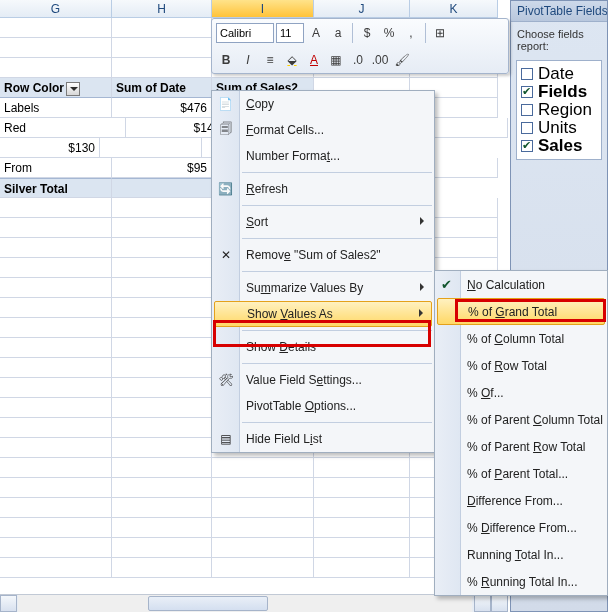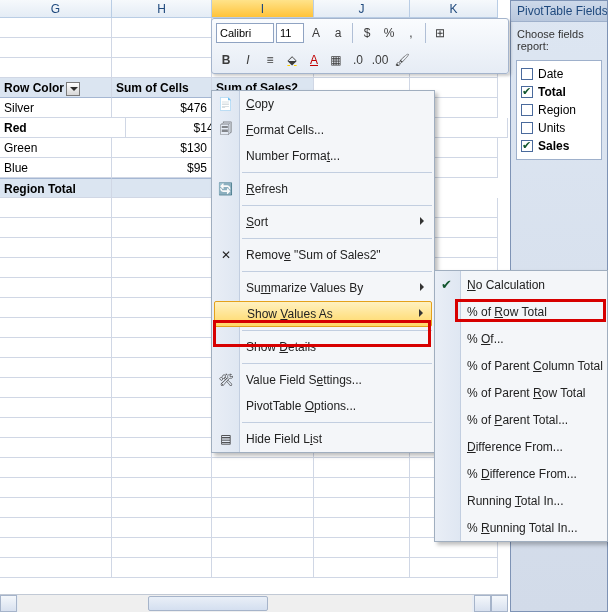--- a/index.html
+++ b/index.html
@@ -136,7 +136,7 @@
   .field {
     display: flex; align-items: center;
     height: 18px;
-    font-size: 12px;
+    font-size: 17px;
   }
   .field .cb {
     width: 12px; height: 12px;

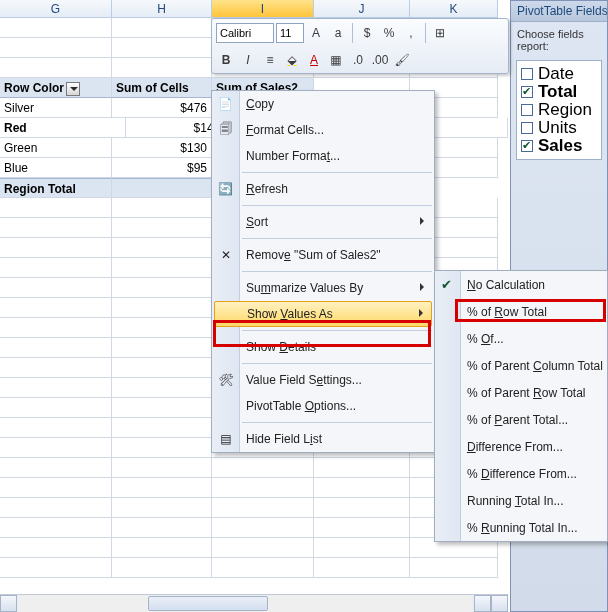--- a/index.html
+++ b/index.html
@@ -313,7 +313,7 @@
     </div>
     <div class="row">
       <div class="cell header-cell" style="width: 112px;"><span>Row Color</span><span class="dropdown-btn"></span></div>
-      <div class="cell header-cell right" style="width: 100px; text-align: left;">Sum of Cells</div>
+      <div class="cell header-cell right" style="width: 100px; text-align: left;">Sum of Date</div>
       <div class="cell header-cell" style="width: 102px;">Sum of Sales2</div>
       <div class="cell " style="width: 96px;"></div>
       <div class="cell " style="width: 88px;"></div>

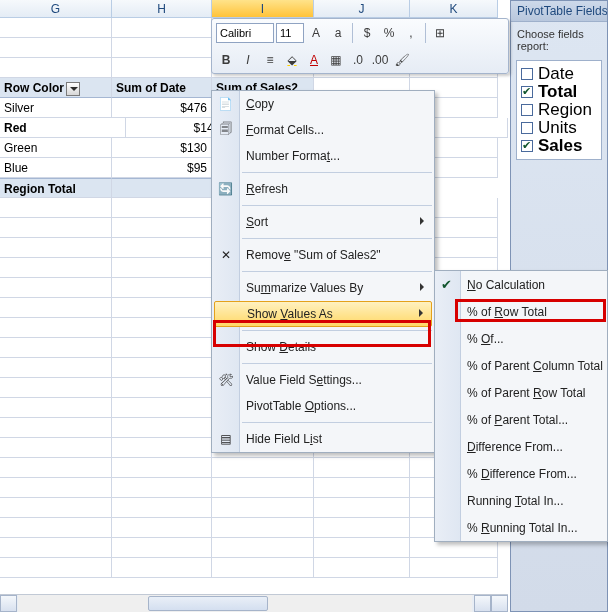--- a/index.html
+++ b/index.html
@@ -508,7 +508,7 @@
       </div>
       <div class="field checked">
         <span class="cb checked"></span>
-        <span class="flabel">Total</span>
+        <span class="flabel">Fields</span>
       </div>
       <div class="field">
         <span class="cb"></span>

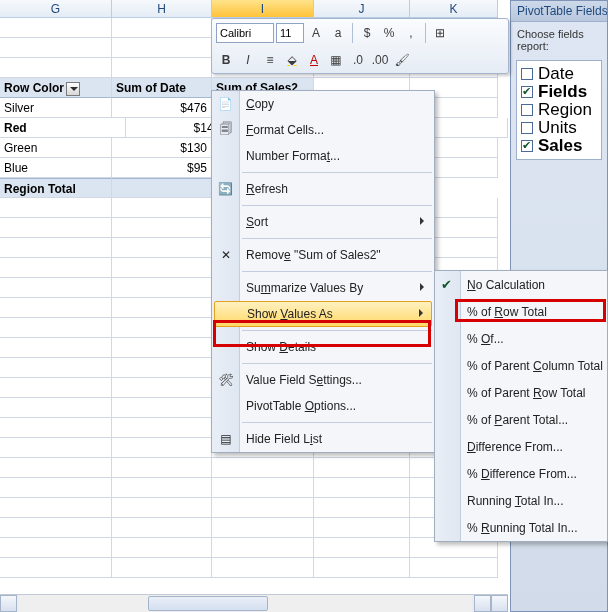--- a/index.html
+++ b/index.html
@@ -319,7 +319,7 @@
       <div class="cell " style="width: 88px;"></div>
     </div>
     <div class="row">
-      <div class="cell " style="width: 112px;">Silver</div>
+      <div class="cell " style="width: 112px;">Labels</div>
       <div class="cell right" style="width: 100px;">$476</div>
       <div class="cell " style="width: 102px;"></div>
       <div class="cell " style="width: 96px;"></div>

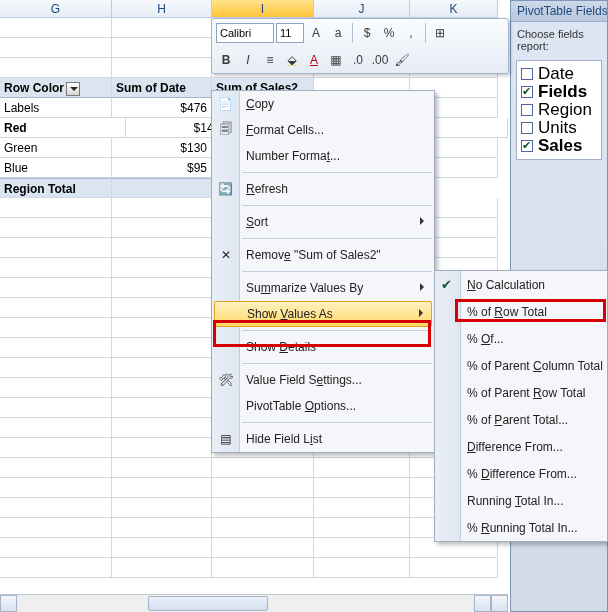--- a/index.html
+++ b/index.html
@@ -326,7 +326,7 @@
       <div class="cell " style="width: 88px;"></div>
     </div>
     <div class="row">
-      <div class="cell " style="width: 128px; font-weight: bold;">Red</div>
+      <div class="cell " style="width: 128px;">Red</div>
       <div class="cell right" style="width: 100px;">$143</div>
       <div class="cell " style="width: 102px;"></div>
       <div class="cell " style="width: 96px;"></div>

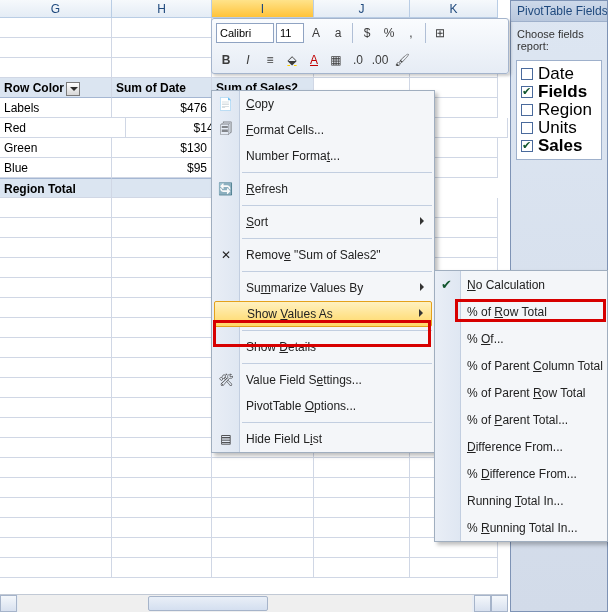--- a/index.html
+++ b/index.html
@@ -333,7 +333,6 @@
       <div class="cell " style="width: 88px;"></div>
     </div>
     <div class="row">
-      <div class="cell " style="width: 112px;">Green</div>
       <div class="cell right" style="width: 100px;">$130</div>
       <div class="cell " style="width: 102px;"></div>
       <div class="cell " style="width: 96px;"></div>

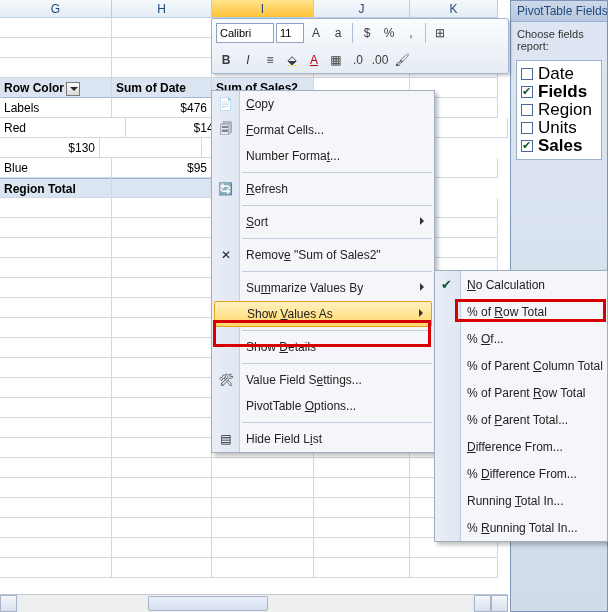--- a/index.html
+++ b/index.html
@@ -339,7 +339,7 @@
       <div class="cell " style="width: 88px;"></div>
     </div>
     <div class="row">
-      <div class="cell " style="width: 112px;">Blue</div>
+      <div class="cell " style="width: 112px;">From</div>
       <div class="cell right" style="width: 100px;">$95</div>
       <div class="cell " style="width: 102px;"></div>
       <div class="cell " style="width: 96px;"></div>

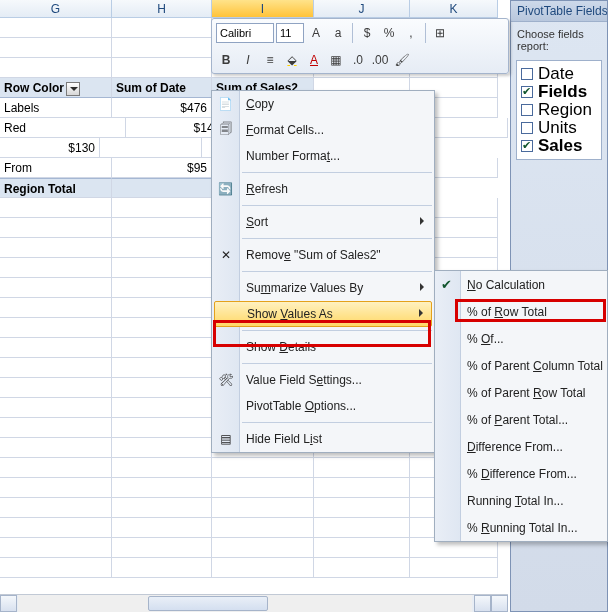--- a/index.html
+++ b/index.html
@@ -346,7 +346,7 @@
       <div class="cell " style="width: 88px;"></div>
     </div>
     <div class="row total">
-      <div class="cell " style="width: 112px;">Region Total</div>
+      <div class="cell " style="width: 112px;">Silver Total</div>
       <div class="cell " style="width: 102px;"></div>
       <div class="cell " style="width: 96px;"></div>
       <div class="cell " style="width: 88px;"></div>

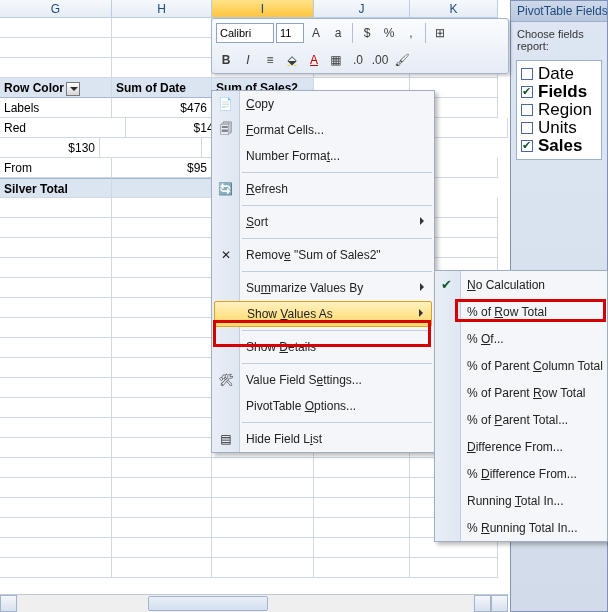--- a/index.html
+++ b/index.html
@@ -616,6 +616,9 @@
         <span class="check">✔</span>
         <span><u>N</u>o Calculation</span>
       </div>
+      <div class="sub-item highlight">
+        <span>% of <u>G</u>rand Total</span>
+      </div>
       <div class="sub-item">
         <span>% of <u>R</u>ow Total</span>
       </div>

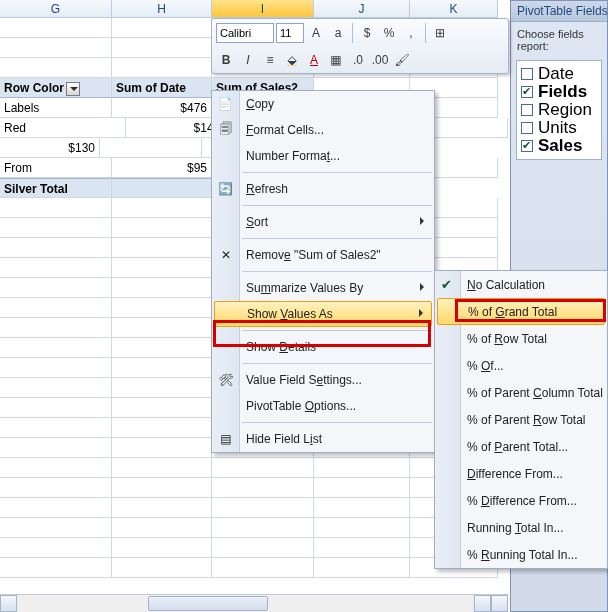--- a/index.html
+++ b/index.html
@@ -620,6 +620,9 @@
         <span>% of <u>G</u>rand Total</span>
       </div>
       <div class="sub-item">
+        <span>% of <u>C</u>olumn Total</span>
+      </div>
+      <div class="sub-item">
         <span>% of <u>R</u>ow Total</span>
       </div>
       <div class="sub-item">

